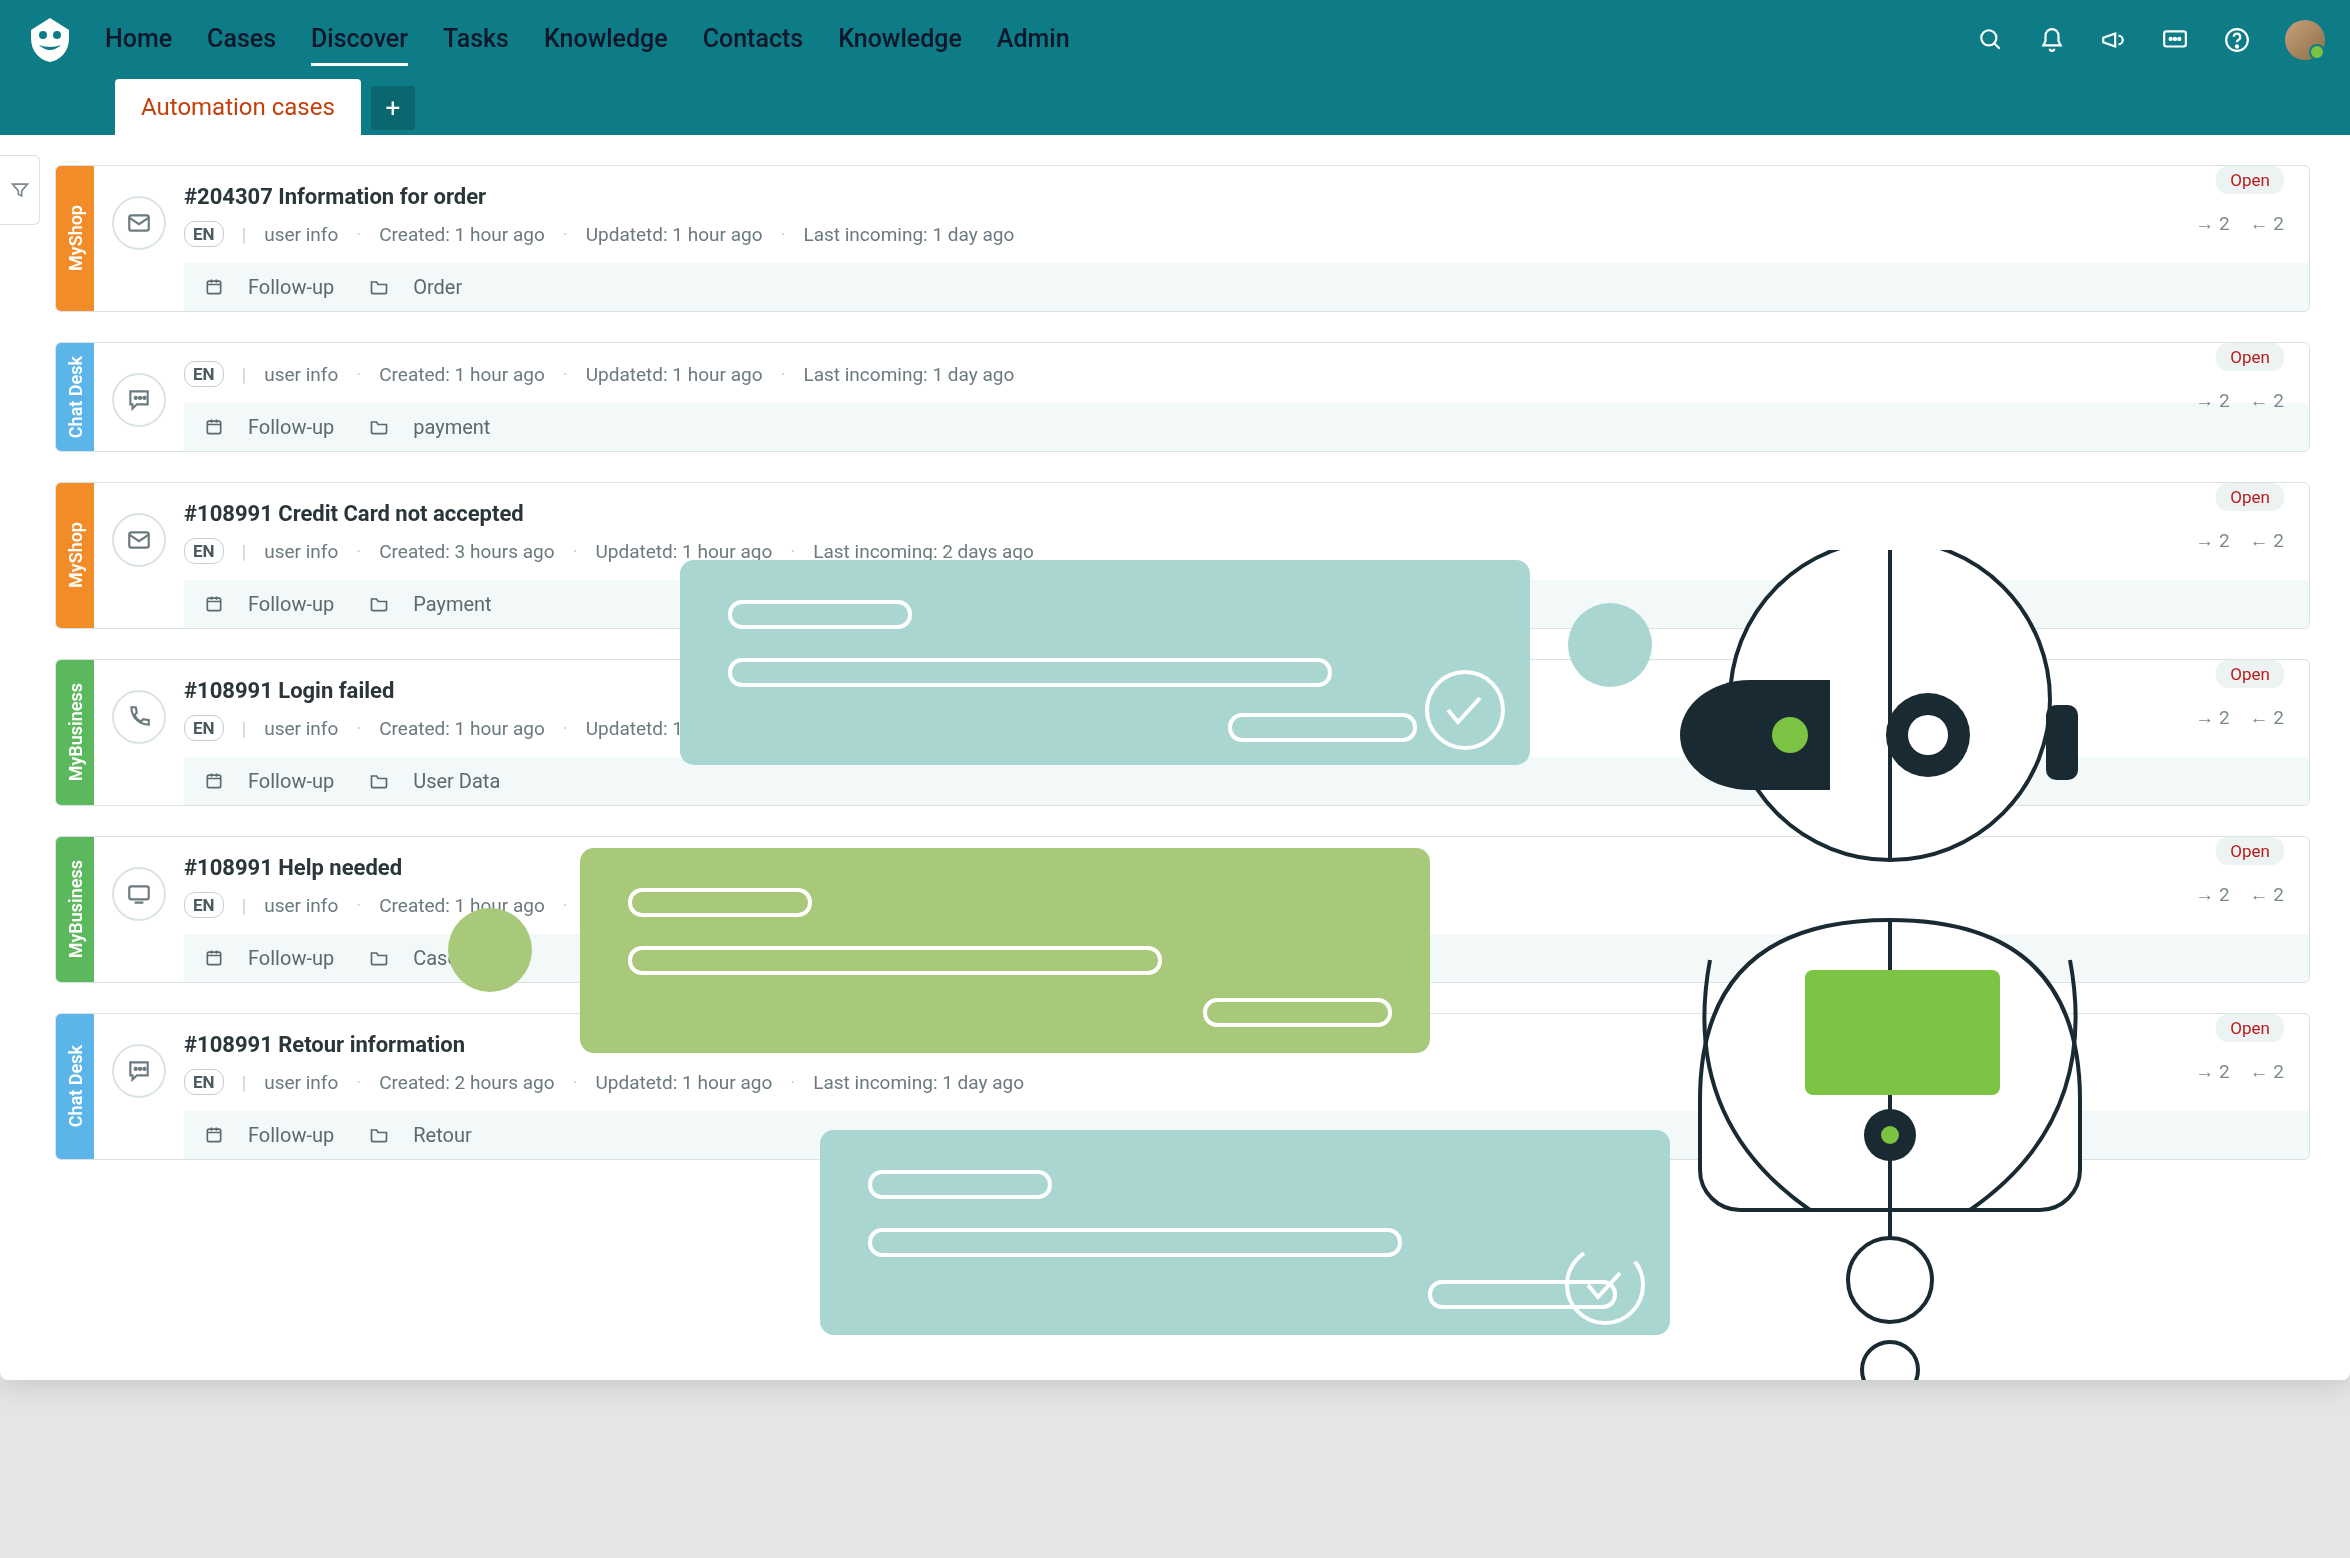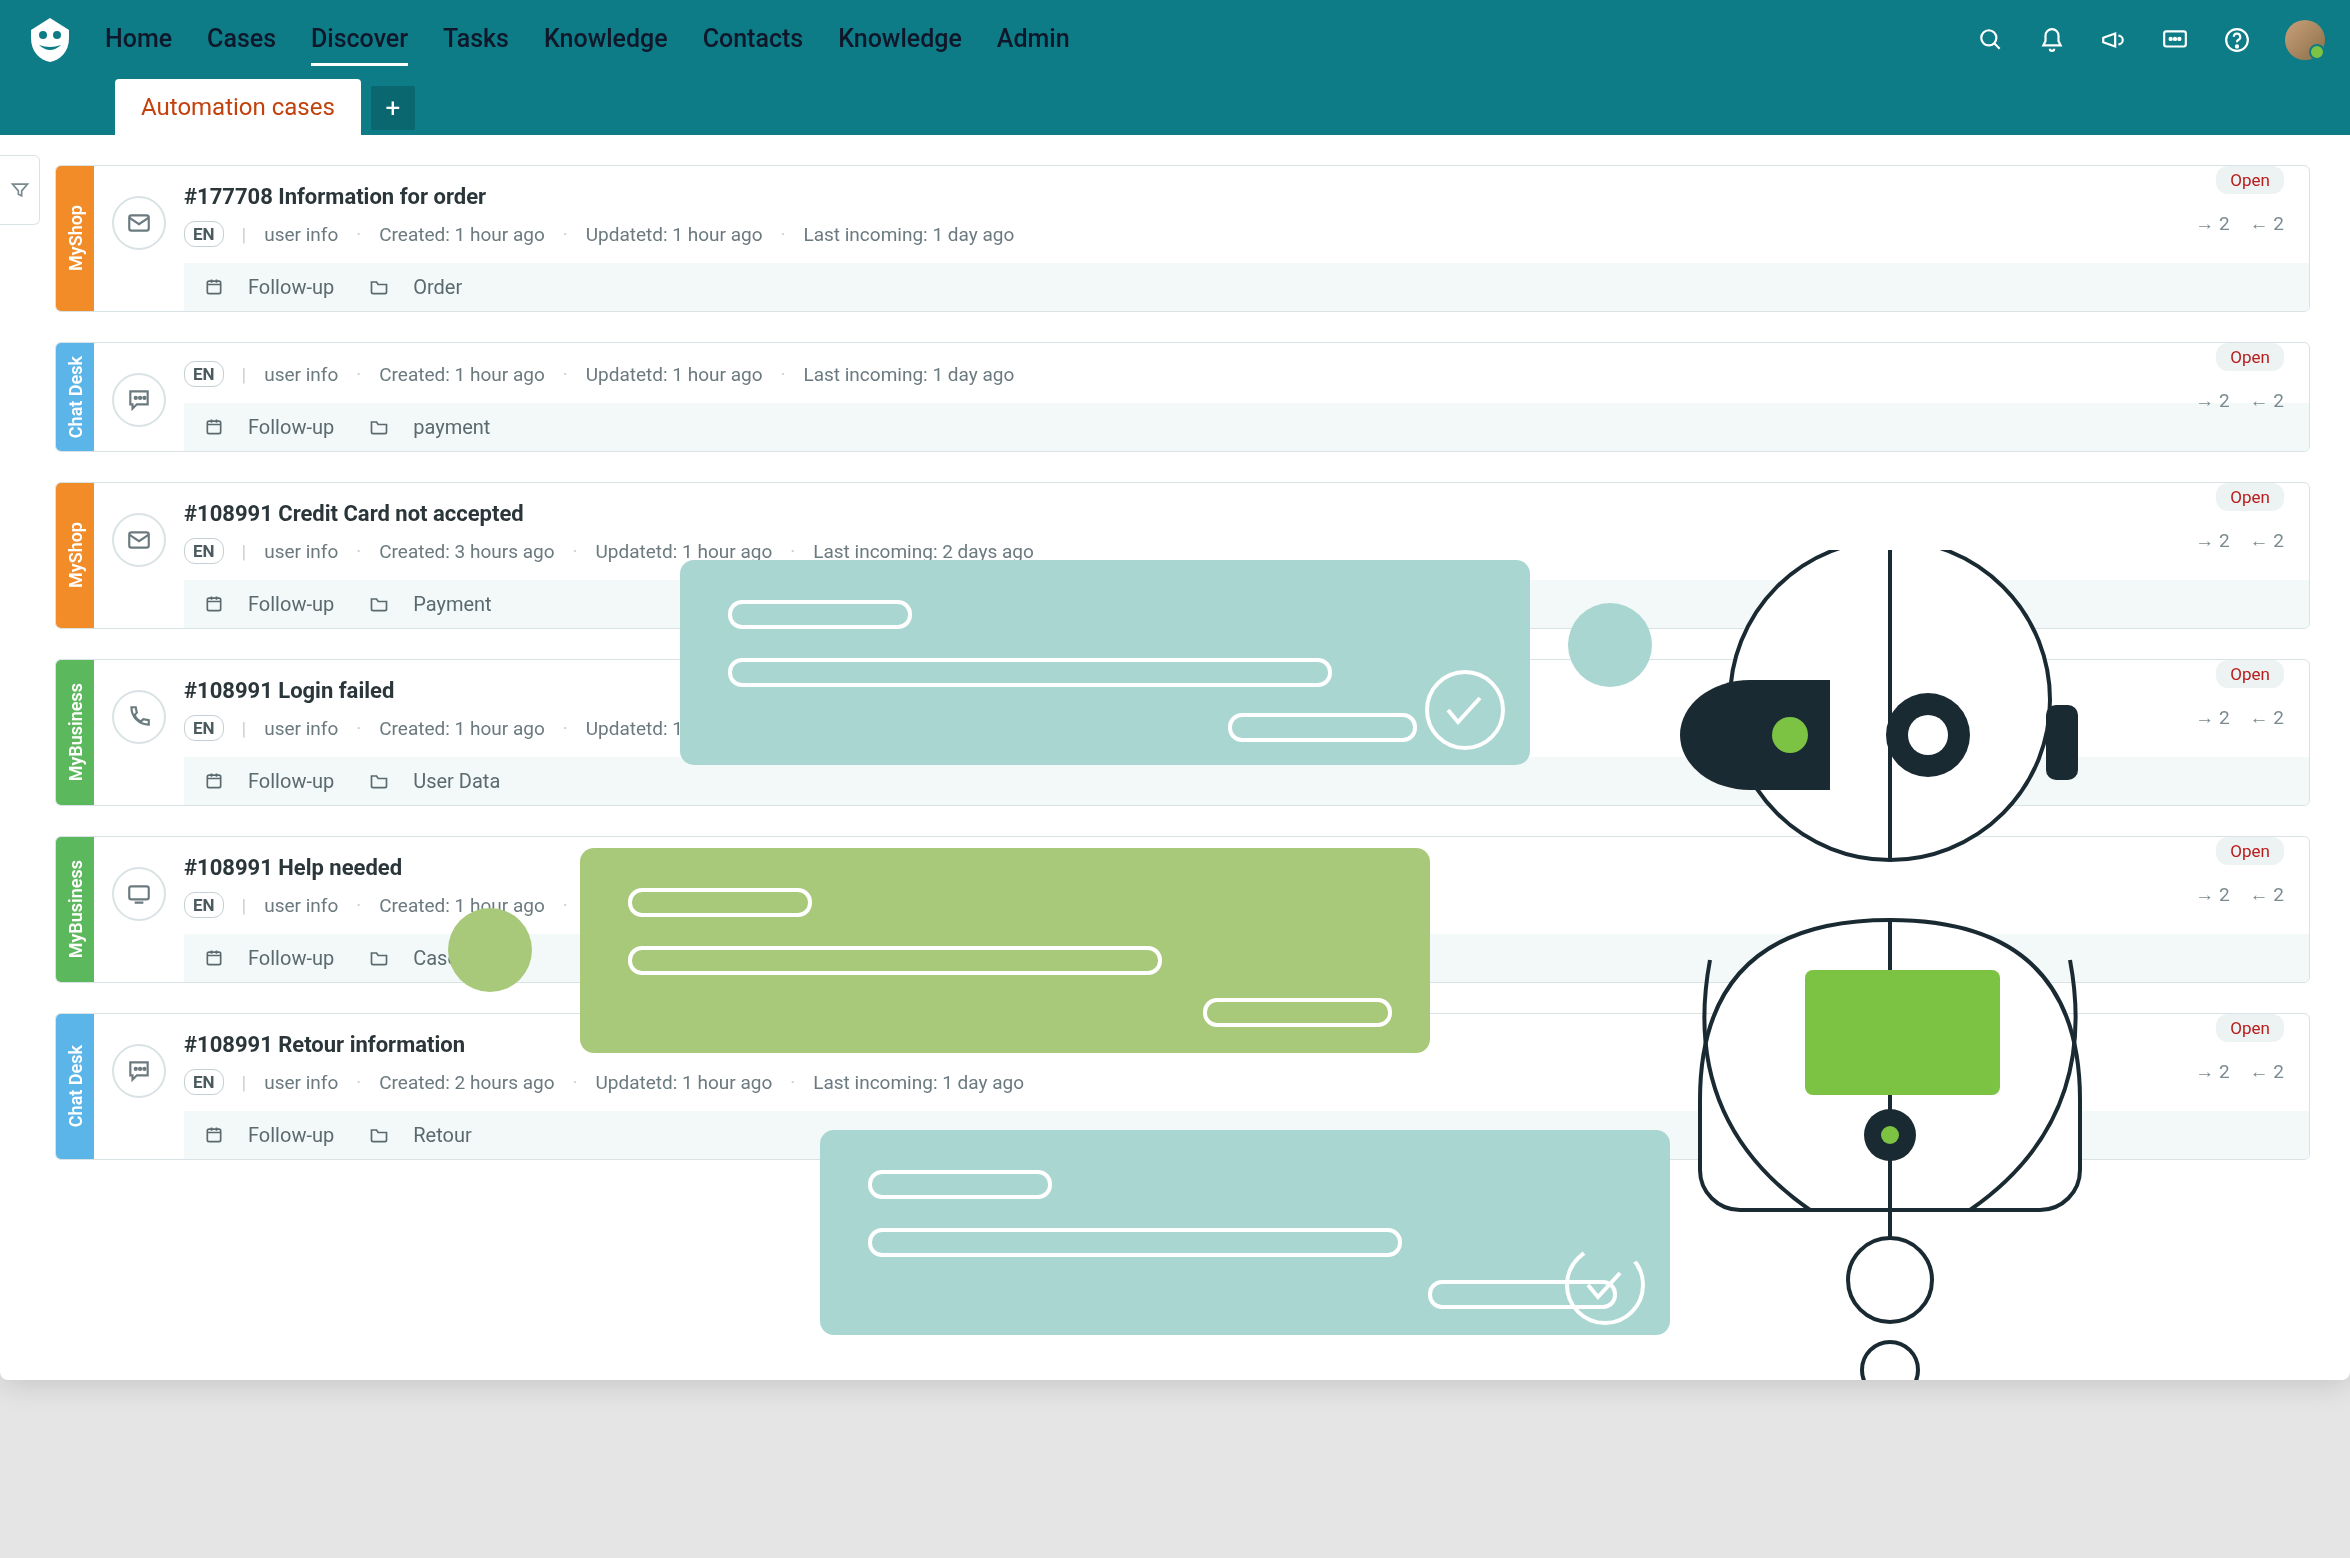--- a/index.html
+++ b/index.html
@@ -132,7 +132,7 @@
           </div>
     <div class="case-body">
       <div class="case-main">
-        <div class="case-title">#177708 Information for order</div>
+        <div class="case-title">#204307 Information for order</div>
         <div class="meta-row">
           <span class="lang-badge">EN</span>
           <span class="sep">|</span>

